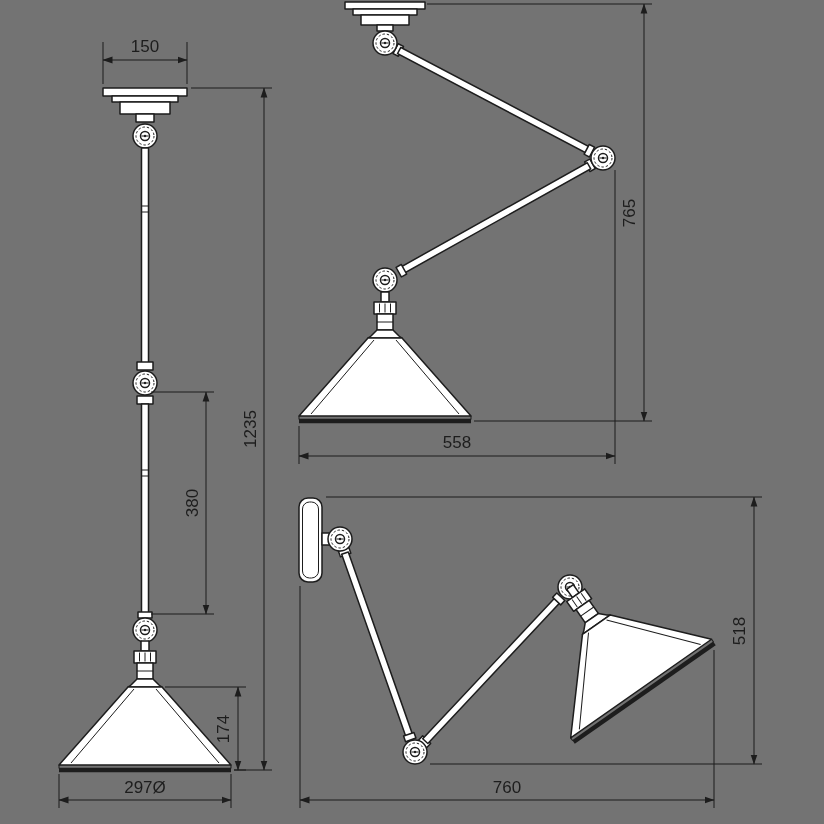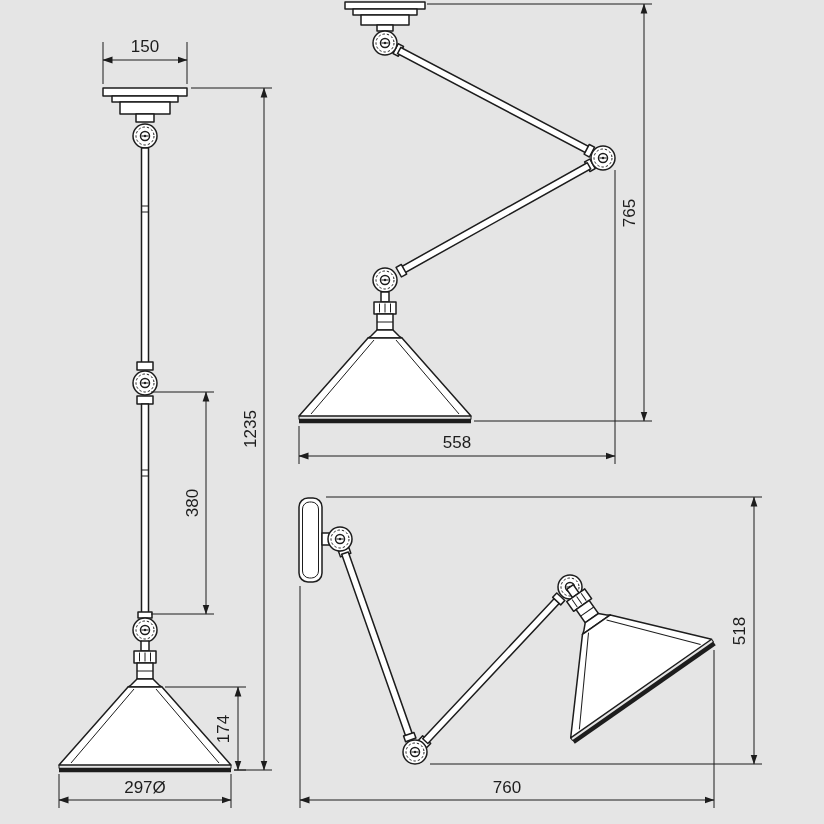--- a/index.html
+++ b/index.html
@@ -4,7 +4,7 @@
 <style>
   html,body{margin:0;padding:0;background:#ffffff;}
   .drawing-wrap{
-    width:824px;height:824px;background:#e5e5e5;position:relative;
+    width:824px;height:824px;background:#737373;position:relative;
     font-family:"Liberation Sans", sans-serif;
   }
   svg{display:block;}

